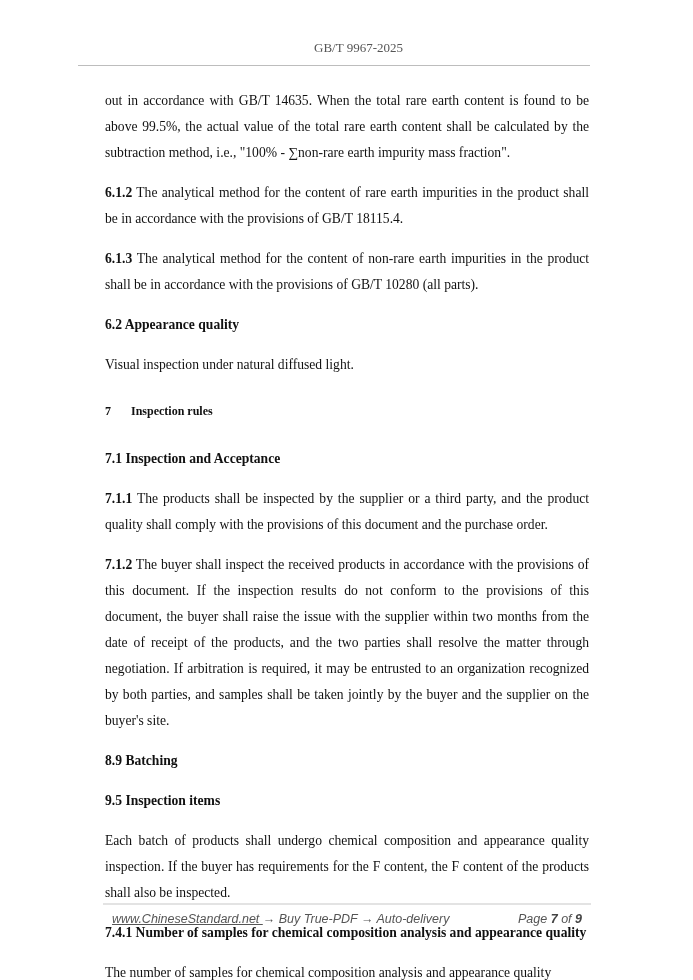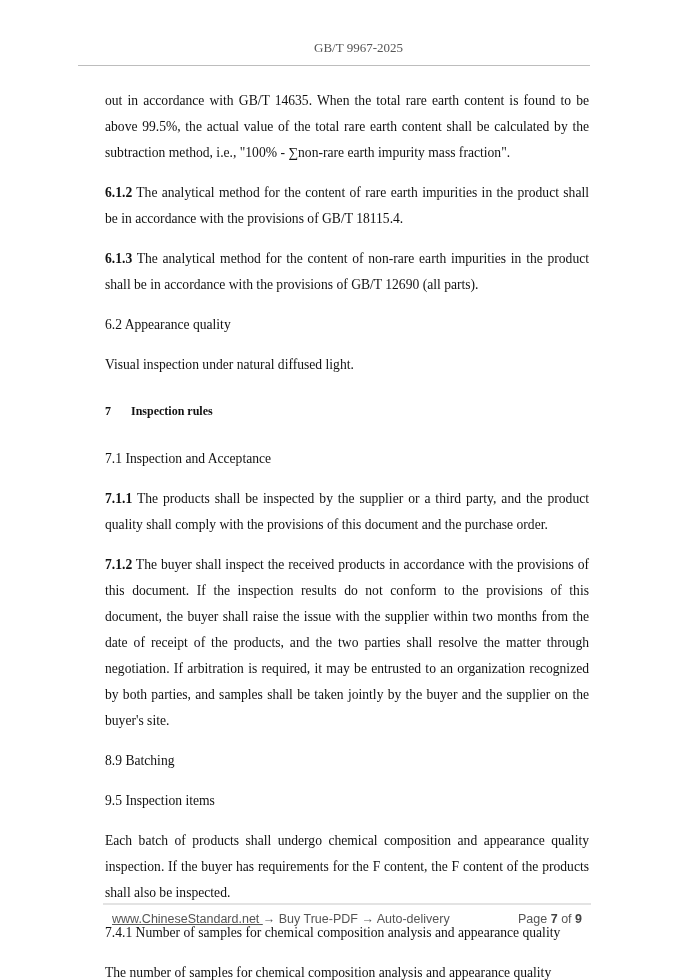--- a/index.html
+++ b/index.html
@@ -29,7 +29,7 @@
 
   <p><b>6.1.2</b><span> The analytical method for the content of rare earth impurities in the product shall be in accordance with the provisions of GB/T 18115.4.</span></p>
 
-  <p><b>6.1.3</b><span> The analytical method for the content of non-rare earth impurities in the product shall be in accordance with the provisions of GB/T 12690 (all parts).</span></p>
+  <p><b>6.1.3</b><span> The analytical method for the content of non-rare earth impurities in the product shall be in accordance with the provisions of GB/T 10280 (all parts).</span></p>
 
   <div class="h2">6.2 Appearance quality</div>
   <p>Visual inspection under natural diffused light.</p>

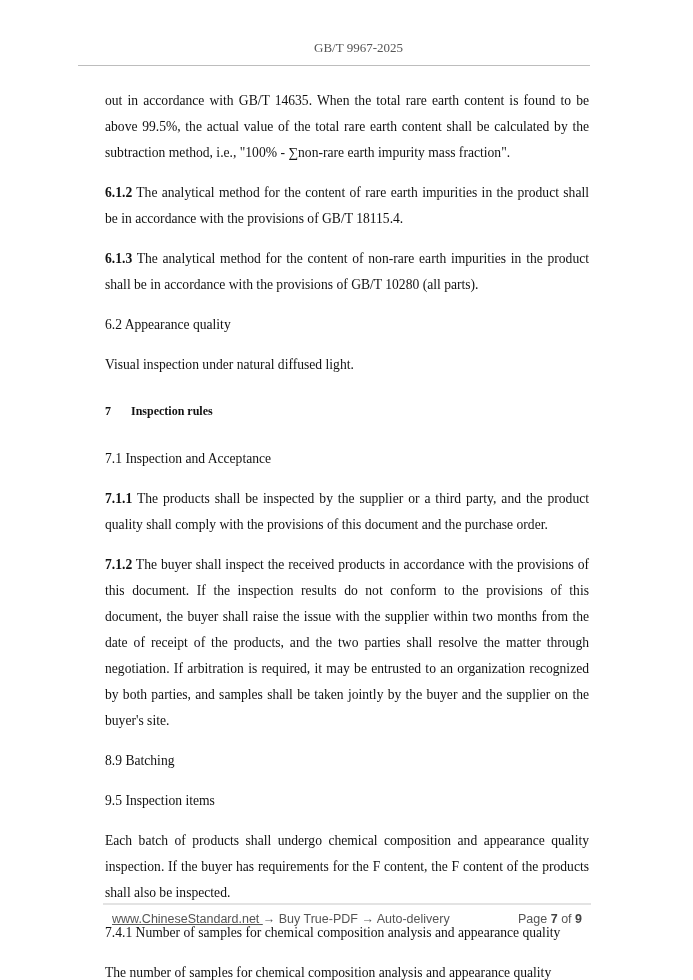--- a/index.html
+++ b/index.html
@@ -8,7 +8,7 @@
   .header-rule { position:absolute; top:65px; left:78px; width:512px; height:1px; background:#bdbdbd; }
   .content { position:absolute; top:88px; left:105px; width:484px; font-size:13.6px; line-height:26px; }
   p { margin:0 0 14px 0; text-align:justify; }
-  .h2 { font-weight:normal; margin:12px 0 14px 0; }
+  .h2 { font-weight:bold; margin:12px 0 14px 0; }
   .h1 { font-weight:bold; font-size:12px; margin:20px 0 22px 0; }
   .h1 .num { display:inline-block; width:26px; }
   b { font-weight:bold; }

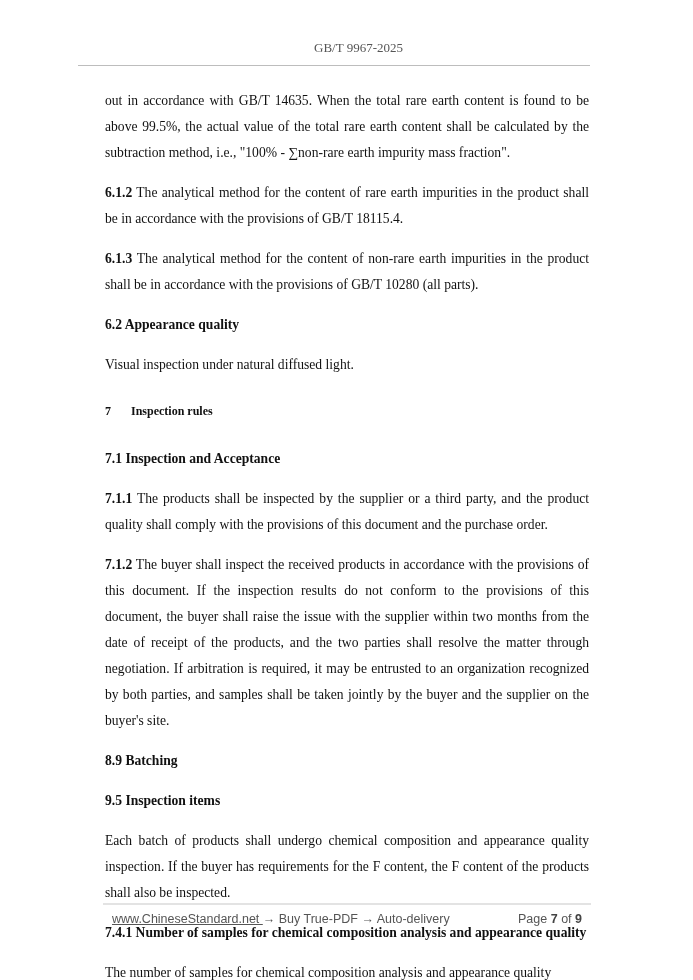--- a/index.html
+++ b/index.html
@@ -13,7 +13,7 @@
   .h1 .num { display:inline-block; width:26px; }
   b { font-weight:bold; }
   .footer-rule { position:absolute; top:903px; left:103px; width:488px; height:2px; background:#e3e3e3; }
-  .footer { position:absolute; top:912px; left:112px; width:478px; font-family:"Liberation Sans", sans-serif; font-size:12.5px; color:#555; }
+  .footer { position:absolute; top:912px; left:112px; width:478px; font-family:"Liberation Sans", sans-serif; font-size:12.5px; color:#555;font-style:italic; }
   .footer a { color:#555; text-decoration:underline; }
   .footer .page { position:absolute; right:8px; top:0;text-align:center; }
   .footer .page b { color:#444; }

